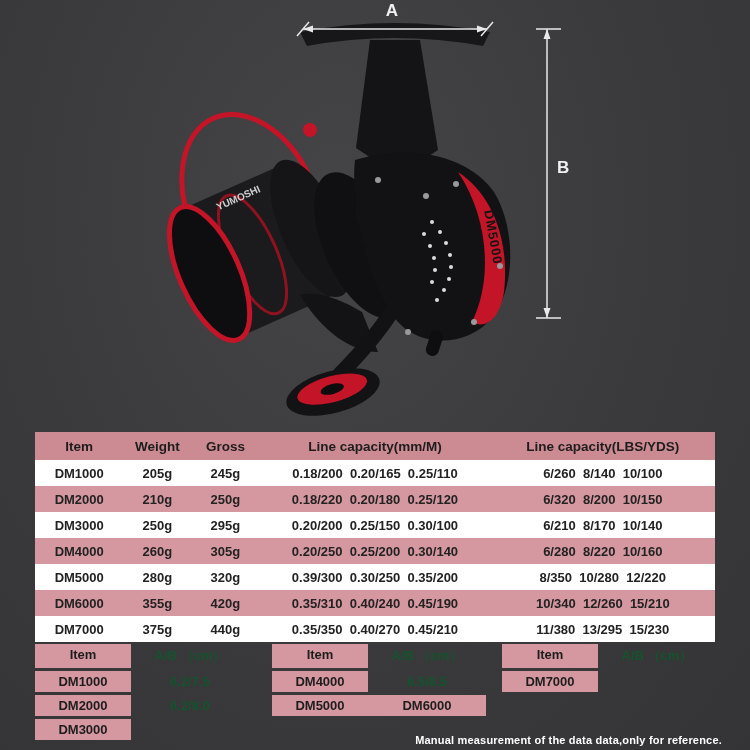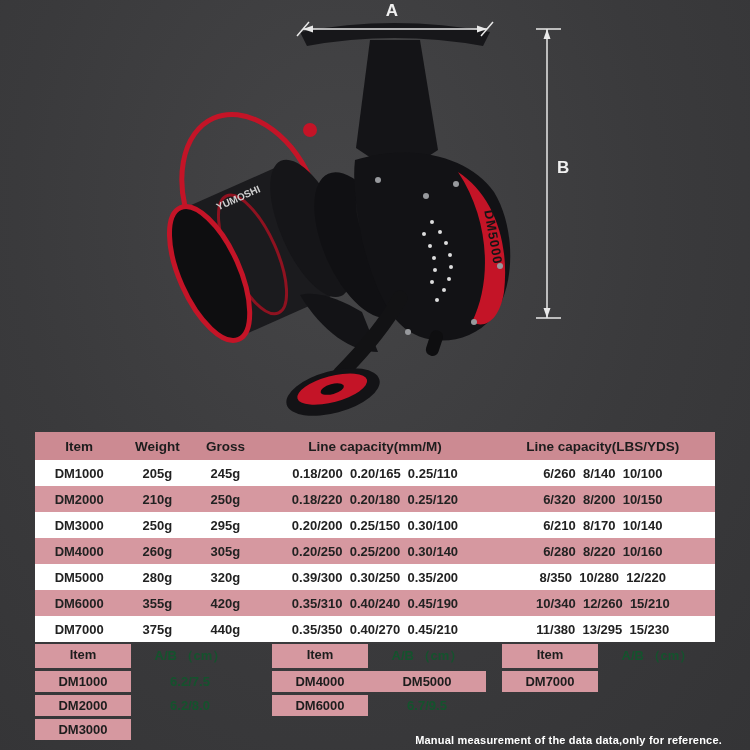--- a/index.html
+++ b/index.html
@@ -200,6 +200,7 @@
   <div class="pinkcell">Item</div>
   <div class="darkcell">A/B （cm）</div>
   <div class="pinkcell">DM4000</div>
+  <div class="darkcell">6.5/8.5</div>
   <div class="pinkcell">DM5000</div>
   <div class="pinkcell">DM6000</div>
   <div class="darkcell">6.7/9.5</div>

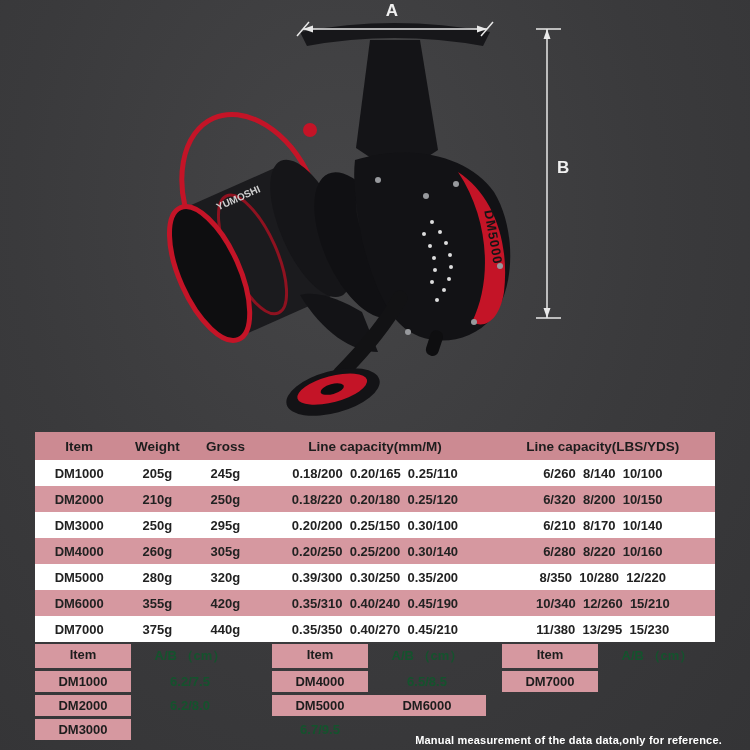--- a/index.html
+++ b/index.html
@@ -203,7 +203,6 @@
   <div class="darkcell">6.5/8.5</div>
   <div class="pinkcell">DM5000</div>
   <div class="pinkcell">DM6000</div>
-  <div class="darkcell">6.7/9.5</div>
 </div>
 
 <div id="size-c" class="size-group">

